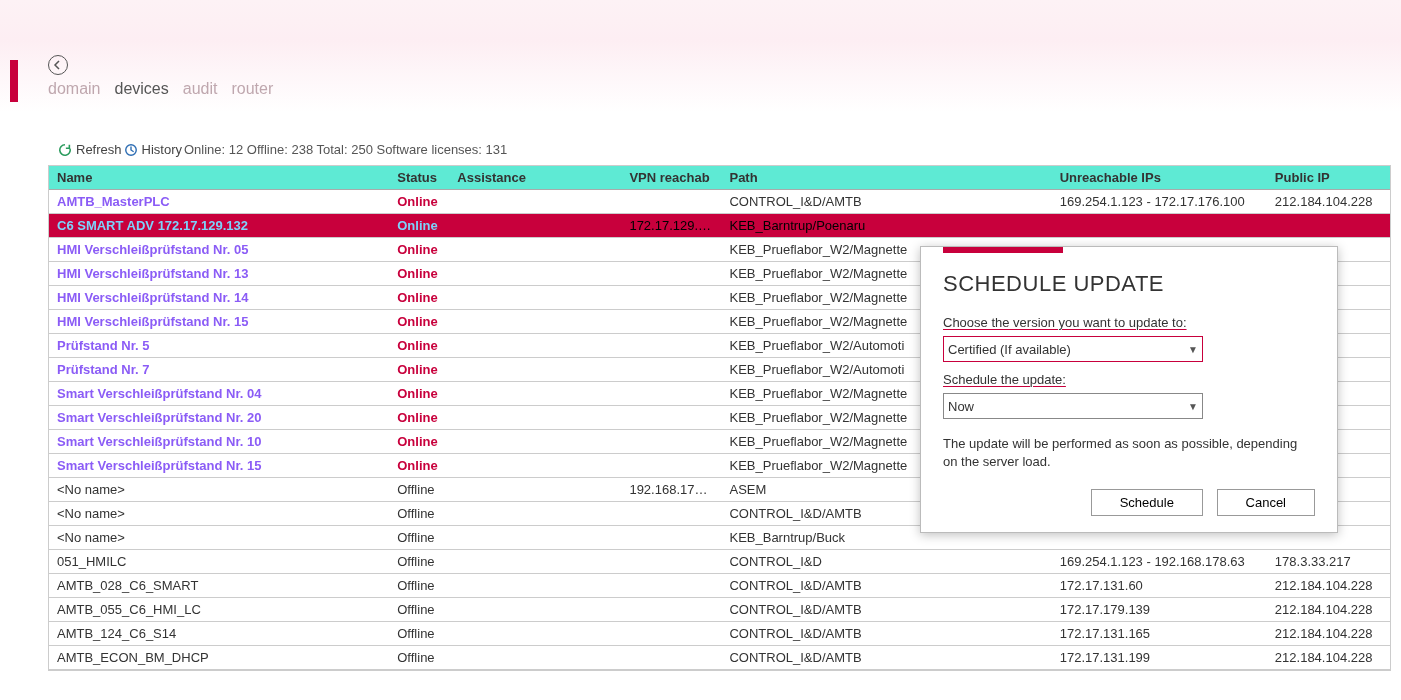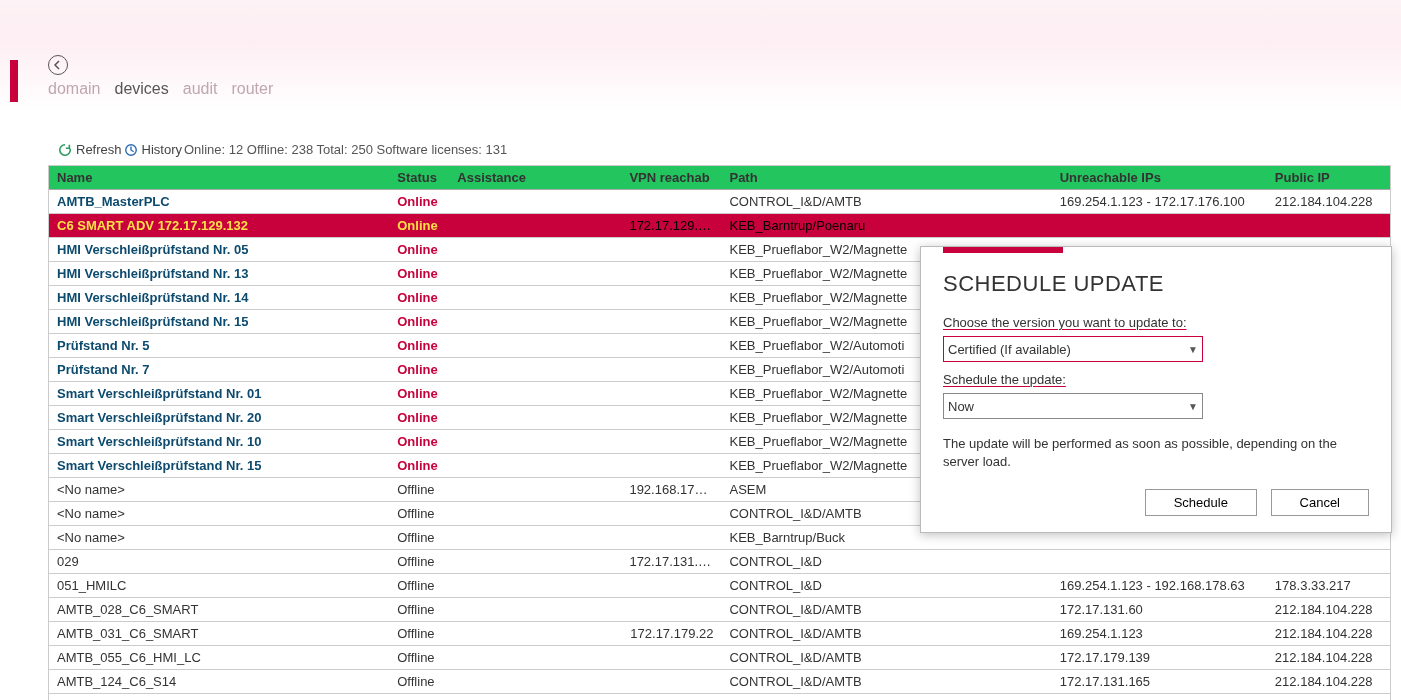--- a/index.html
+++ b/index.html
@@ -82,7 +82,7 @@
   th {
     font-weight: 700;
     border-bottom: 1px solid #aaa;
-    background:#22c55e;
+    background:#5eead4;
     font-size: 13px;
   }
   col.c-name   { width: 340px; }

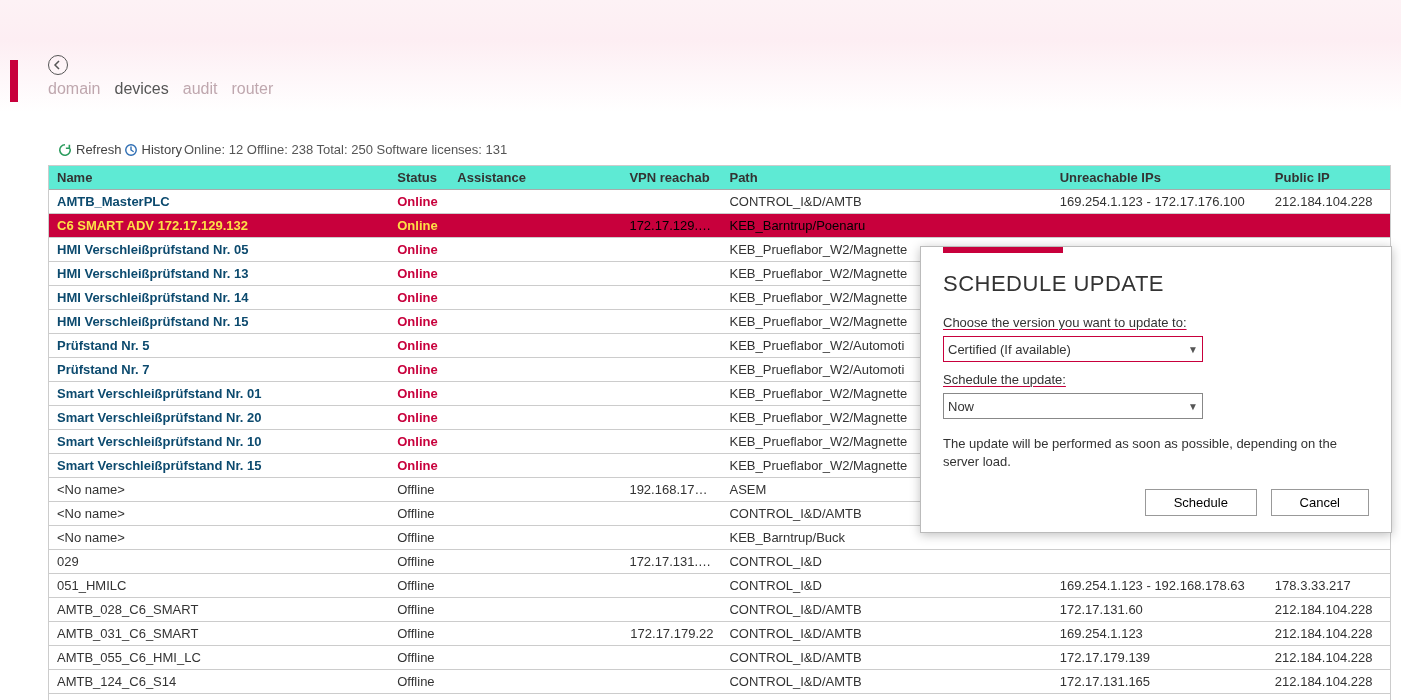--- a/index.html
+++ b/index.html
@@ -92,7 +92,7 @@
   col.c-path   { width: 330px; }
   col.c-unreach{ width: 215px; }
   col.c-pubip  { width: 123px; }
-  .td-name-online { color:#0c4a6e; font-weight:700; }
+  .td-name-online { color:#8b5cf6; font-weight:700; }
   .td-status-online { color:#c8003c; font-weight:700; }
   tr.selected td { background:#c8003c; color:#000000; }
   tr.selected .td-name-online, tr.selected .td-status-online { color:#fde047; }

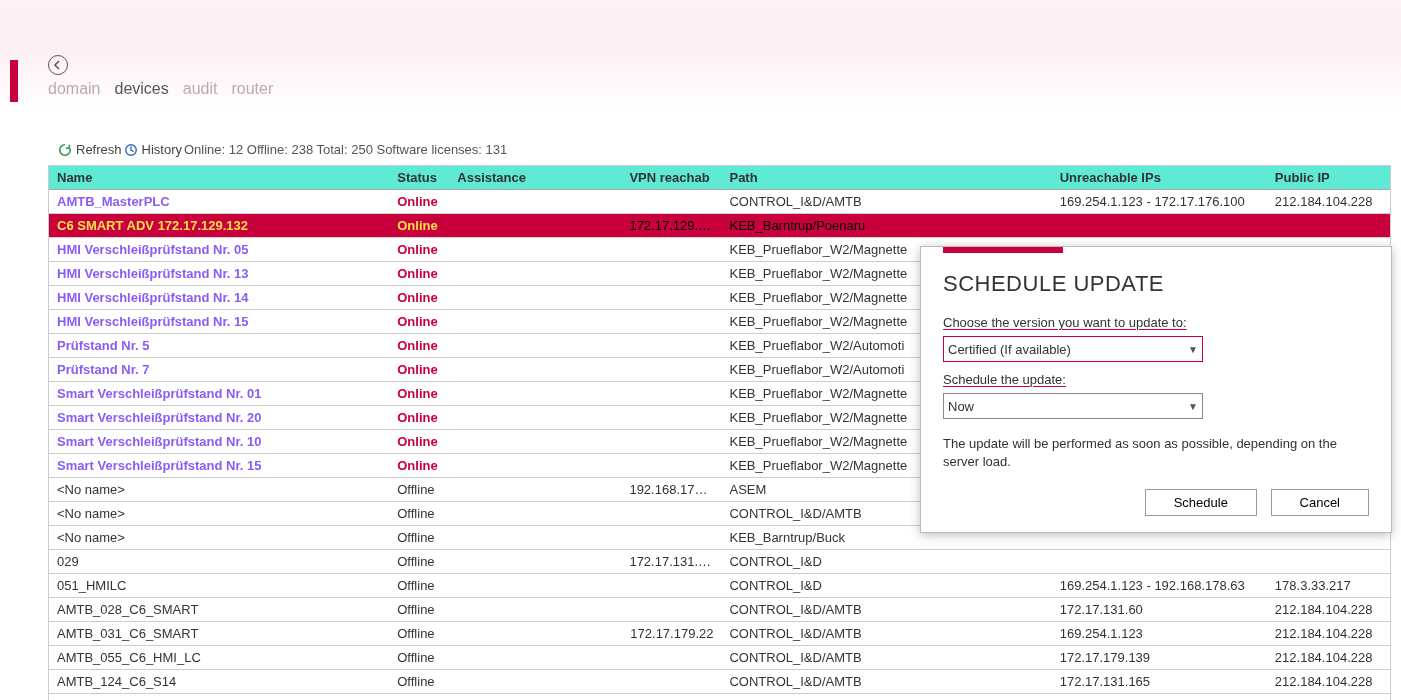--- a/index.html
+++ b/index.html
@@ -95,7 +95,7 @@
   .td-name-online { color:#8b5cf6; font-weight:700; }
   .td-status-online { color:#c8003c; font-weight:700; }
   tr.selected td { background:#c8003c; color:#000000; }
-  tr.selected .td-name-online, tr.selected .td-status-online { color:#fde047; }
+  tr.selected .td-name-online, tr.selected .td-status-online { color:#7dd3fc; }
   td.vpn { text-align:right; padding-right:8px; }
 
   .dialog {

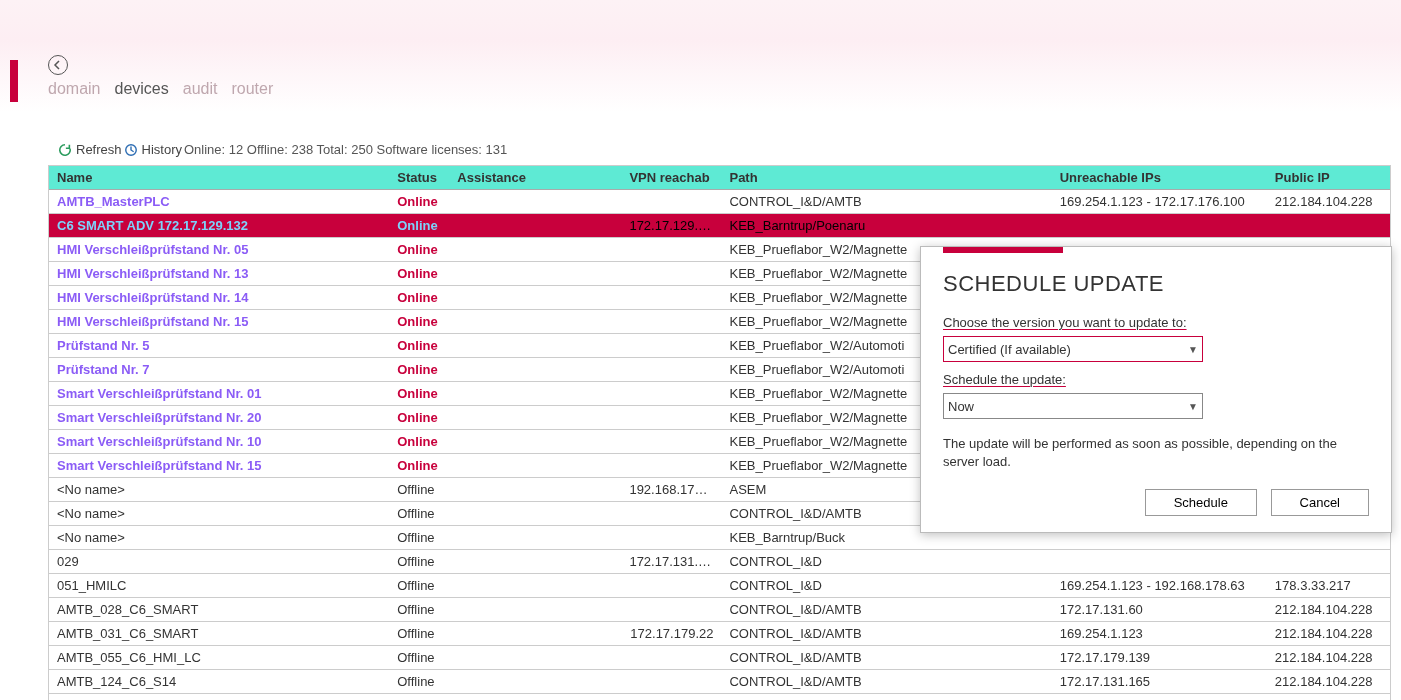--- a/index.html
+++ b/index.html
@@ -102,7 +102,7 @@
     position:absolute;
     top: 246px;
     left: 920px;
-    width: 472px;
+    width: 418px;
     background:#fff;
     border:1px solid #bbb;
     box-shadow: 0 2px 10px rgba(0,0,0,0.25);

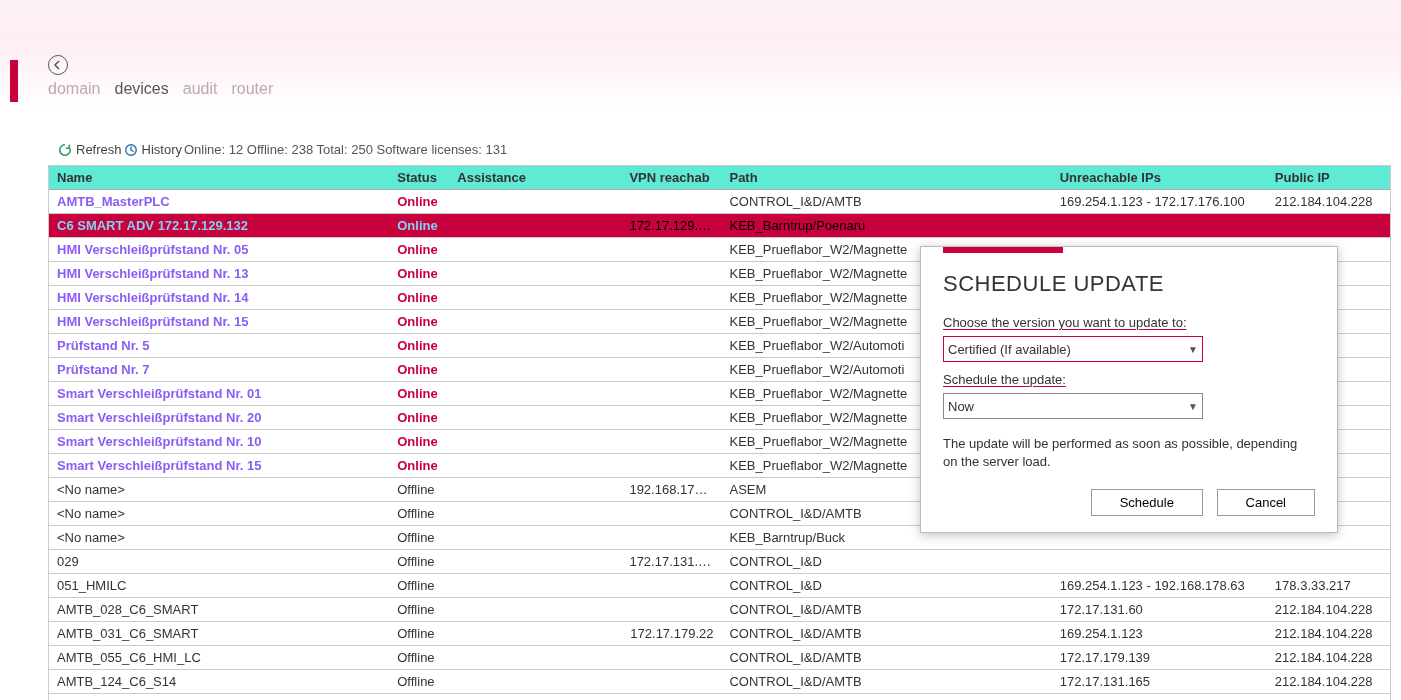--- a/index.html
+++ b/index.html
@@ -286,7 +286,7 @@
           <td></td>
         </tr>
         <tr>
-          <td class="td-name-online">Smart Verschleißprüfstand Nr. 01</td>
+          <td class="td-name-online">Smart Verschleißprüfstand Nr. 04</td>
           <td class="td-status-online">Online</td>
           <td></td>
           <td class="vpn"></td>

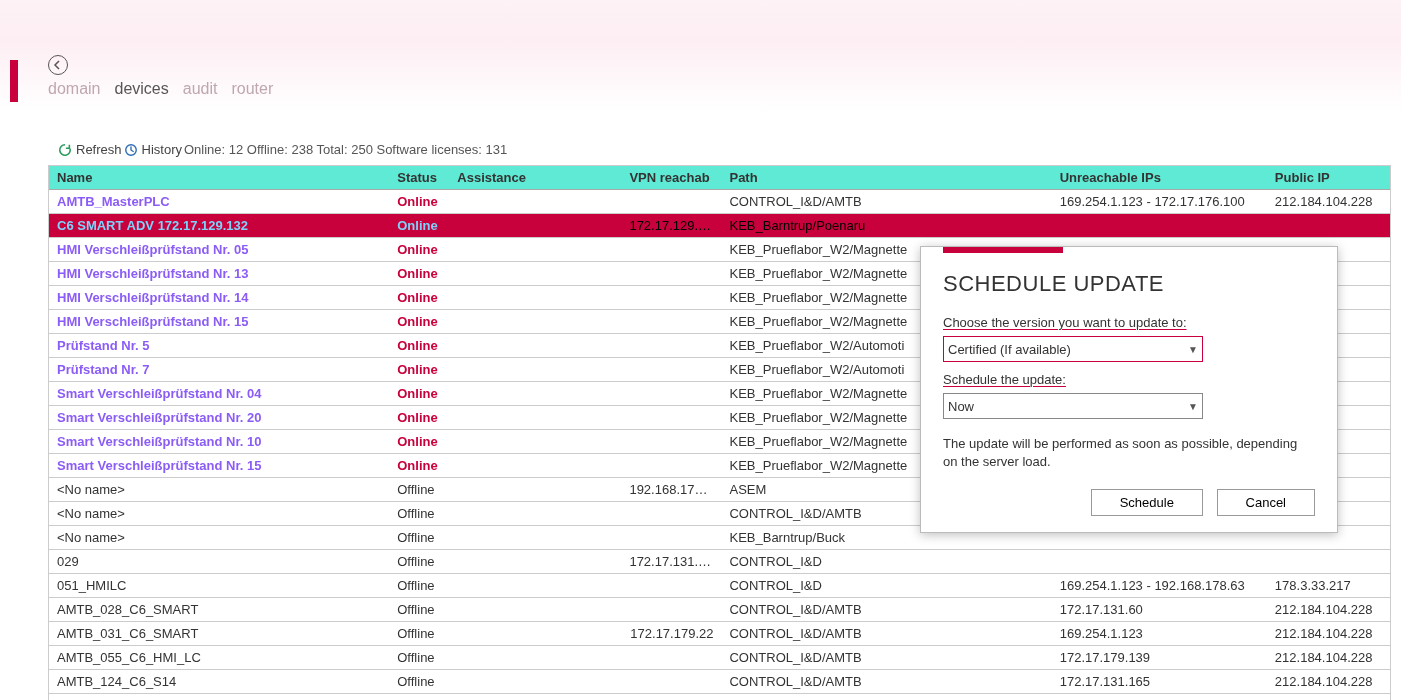--- a/index.html
+++ b/index.html
@@ -349,15 +349,6 @@
           <td></td>
         </tr>
         <tr>
-          <td>029</td>
-          <td>Offline</td>
-          <td></td>
-          <td class="vpn">172.17.131.158</td>
-          <td>CONTROL_I&amp;D</td>
-          <td></td>
-          <td></td>
-        </tr>
-        <tr>
           <td>051_HMILC</td>
           <td>Offline</td>
           <td></td>

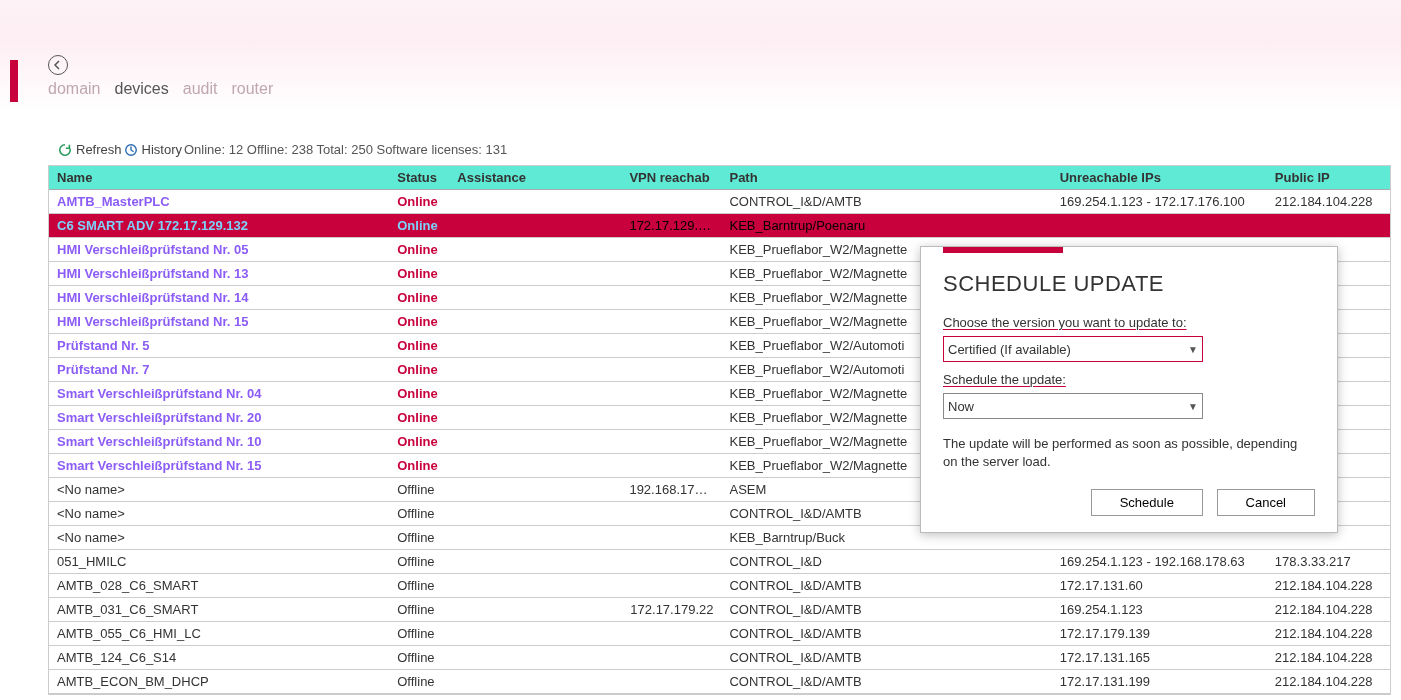--- a/index.html
+++ b/index.html
@@ -367,15 +367,6 @@
           <td>212.184.104.228</td>
         </tr>
         <tr>
-          <td>AMTB_031_C6_SMART</td>
-          <td>Offline</td>
-          <td></td>
-          <td class="vpn">172.17.179.22</td>
-          <td>CONTROL_I&amp;D/AMTB</td>
-          <td>169.254.1.123</td>
-          <td>212.184.104.228</td>
-        </tr>
-        <tr>
           <td>AMTB_055_C6_HMI_LC</td>
           <td>Offline</td>
           <td></td>

